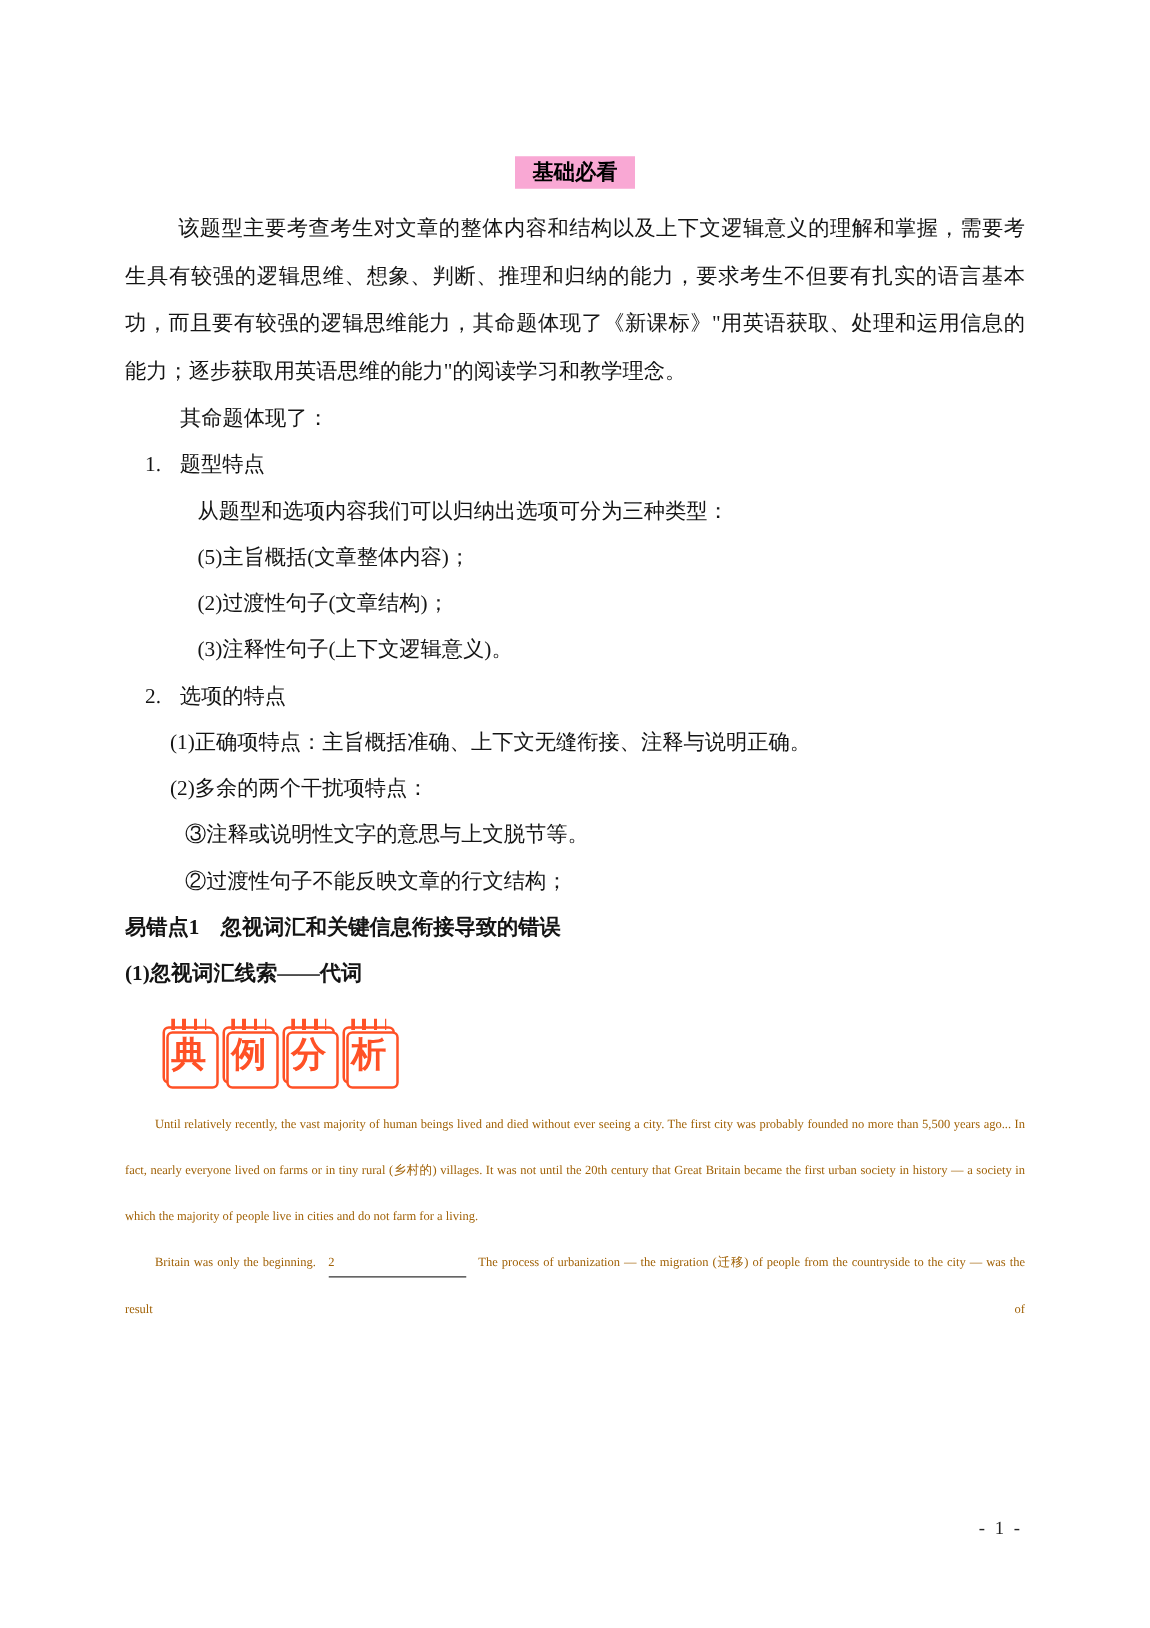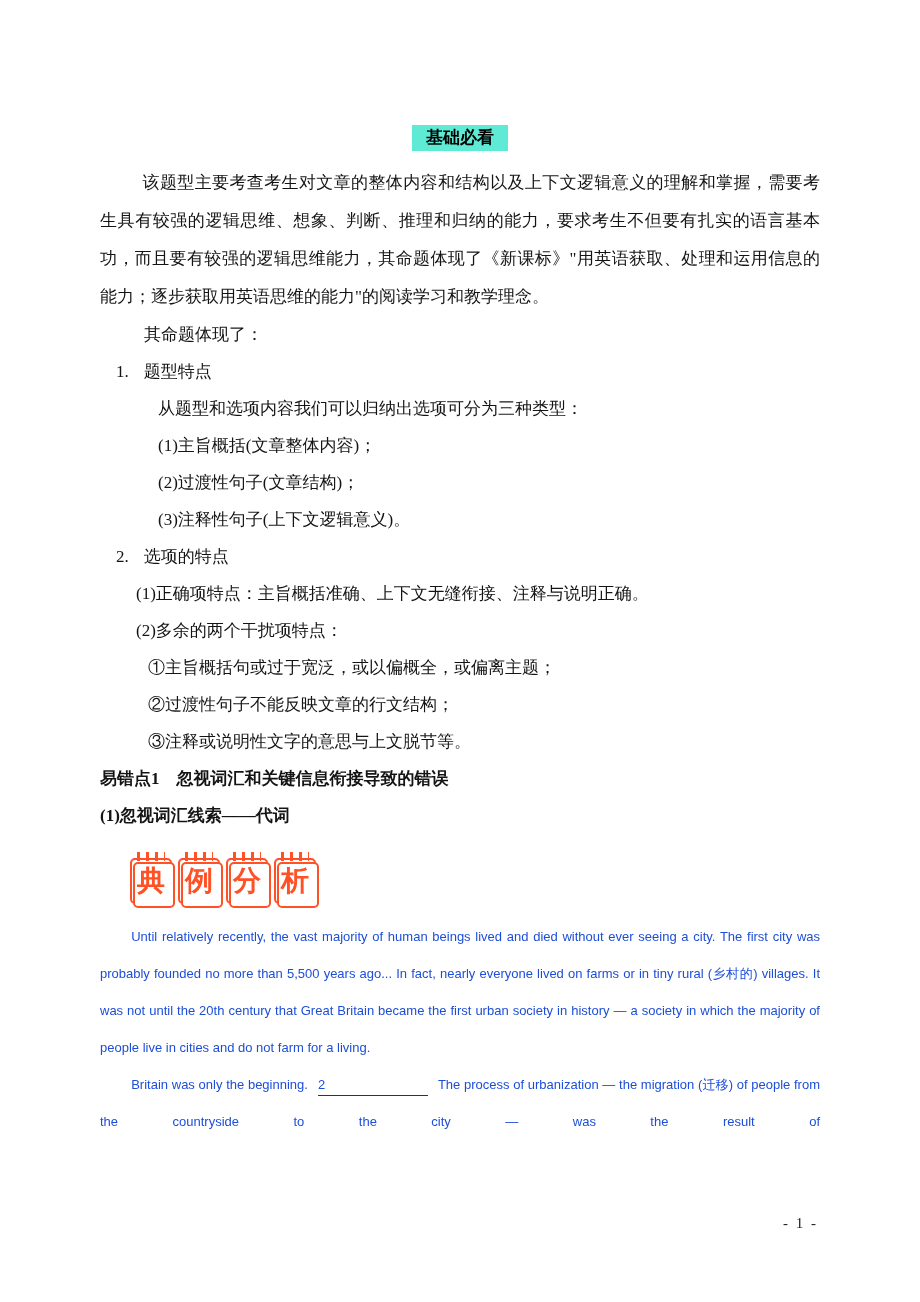--- a/index.html
+++ b/index.html
@@ -16,7 +16,7 @@
   }
   .badge-row{text-align:center;margin-top:13px;}
   .badge{
-    display:inline-block;background:#5eead4;color:#000;font-weight:bold;
+    display:inline-block;background:#f9a8d4;color:#000;font-weight:bold;
     font-size:17px;line-height:24px;padding:1px 14px;
   }
 

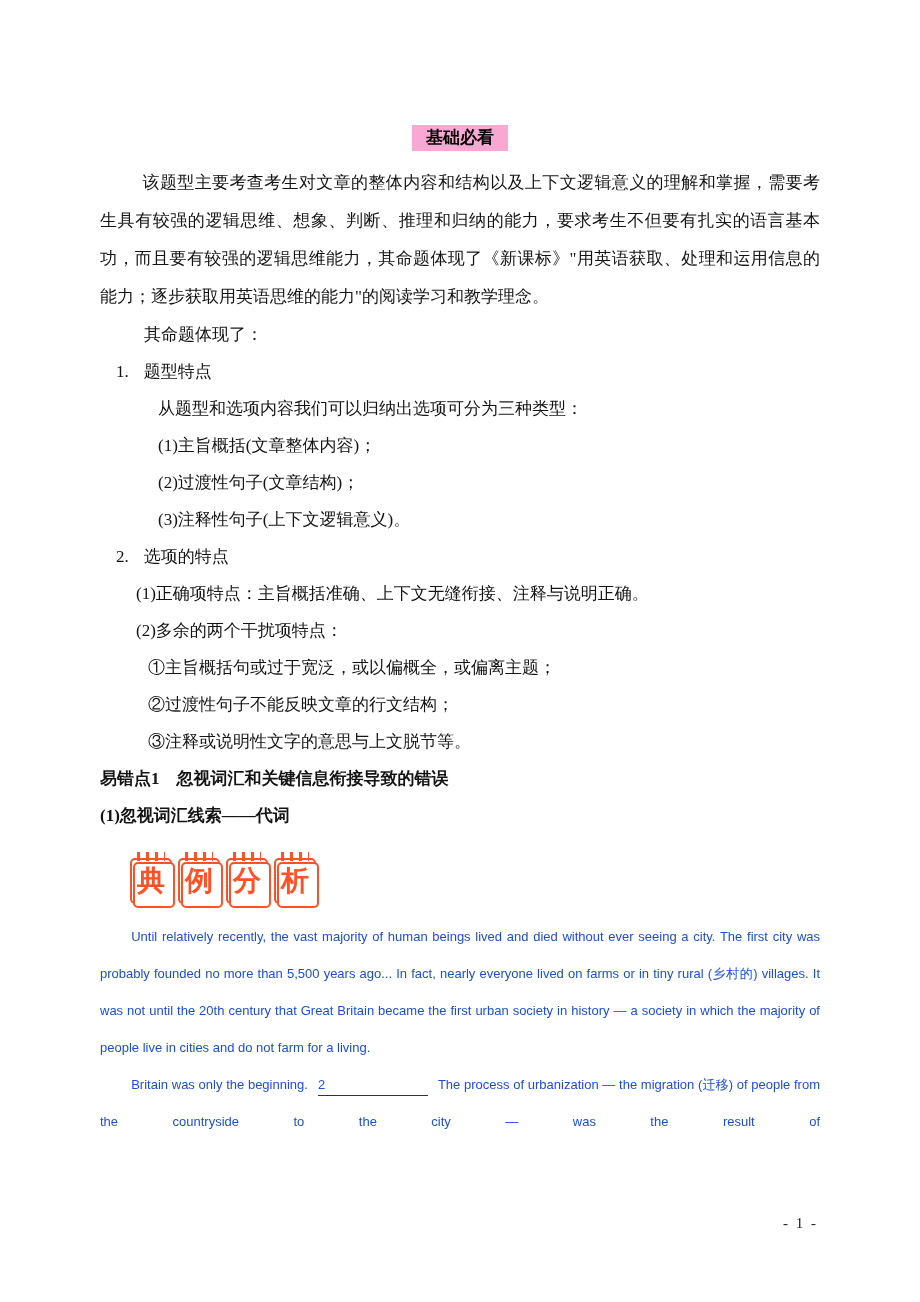--- a/index.html
+++ b/index.html
@@ -88,7 +88,7 @@
   <div class="line sec-head"><span class="sec-num">1.</span><span>题型特点</span></div>
 
   <div class="line ind-b">从题型和选项内容我们可以归纳出选项可分为三种类型：</div>
-  <div class="line ind-b">(1)主旨概括(文章整体内容)；</div>
+  <div class="line ind-b">(5)主旨概括(文章整体内容)；</div>
   <div class="line ind-b">(2)过渡性句子(文章结构)；</div>
   <div class="line ind-b">(3)注释性句子(上下文逻辑意义)。</div>
 

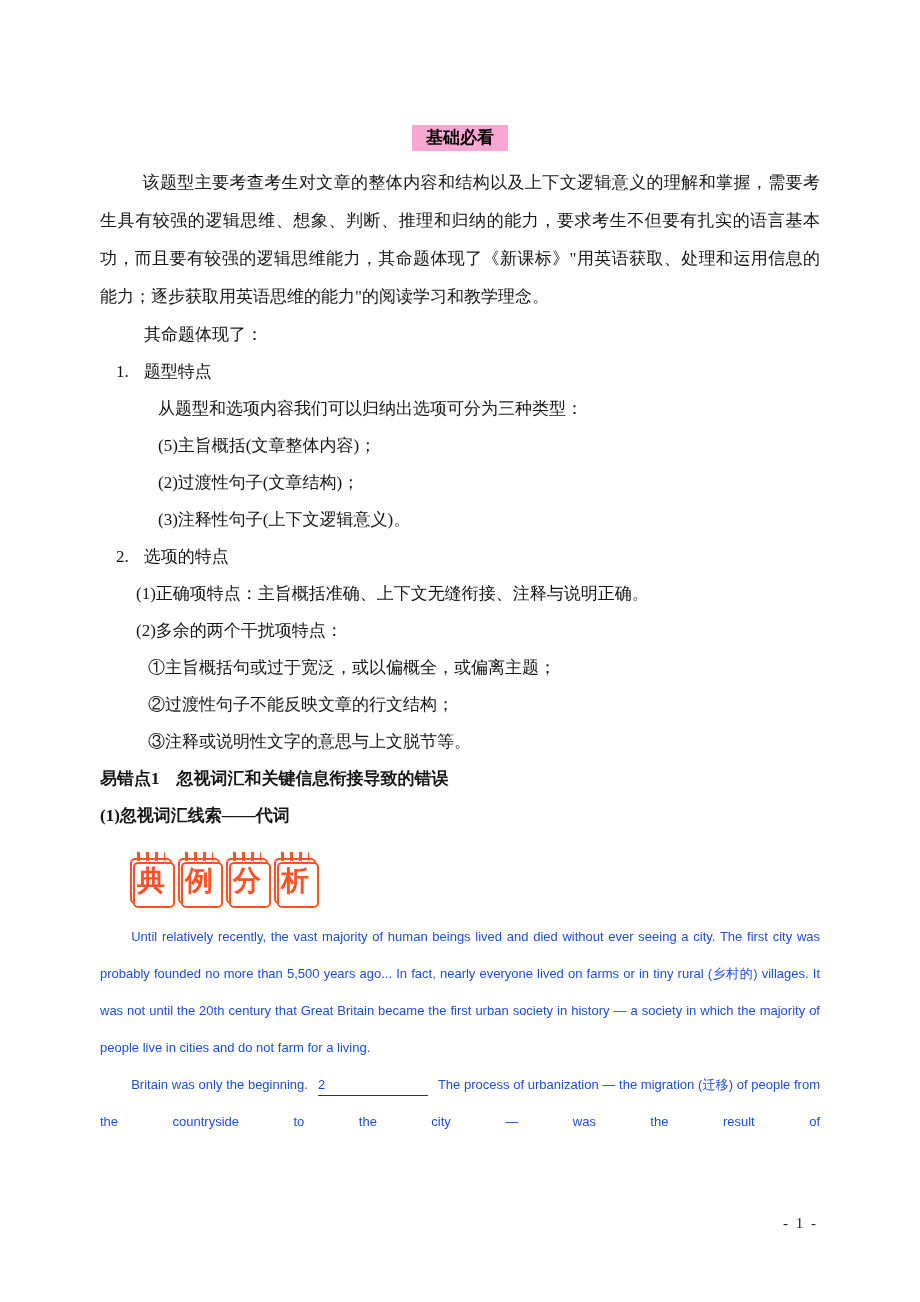--- a/index.html
+++ b/index.html
@@ -96,7 +96,6 @@
 
   <div class="line ind-c">(1)正确项特点：主旨概括准确、上下文无缝衔接、注释与说明正确。</div>
   <div class="line ind-c">(2)多余的两个干扰项特点：</div>
-  <div class="line ind-d">①主旨概括句或过于宽泛，或以偏概全，或偏离主题；</div>
   <div class="line ind-d">②过渡性句子不能反映文章的行文结构；</div>
   <div class="line ind-d">③注释或说明性文字的意思与上文脱节等。</div>
 

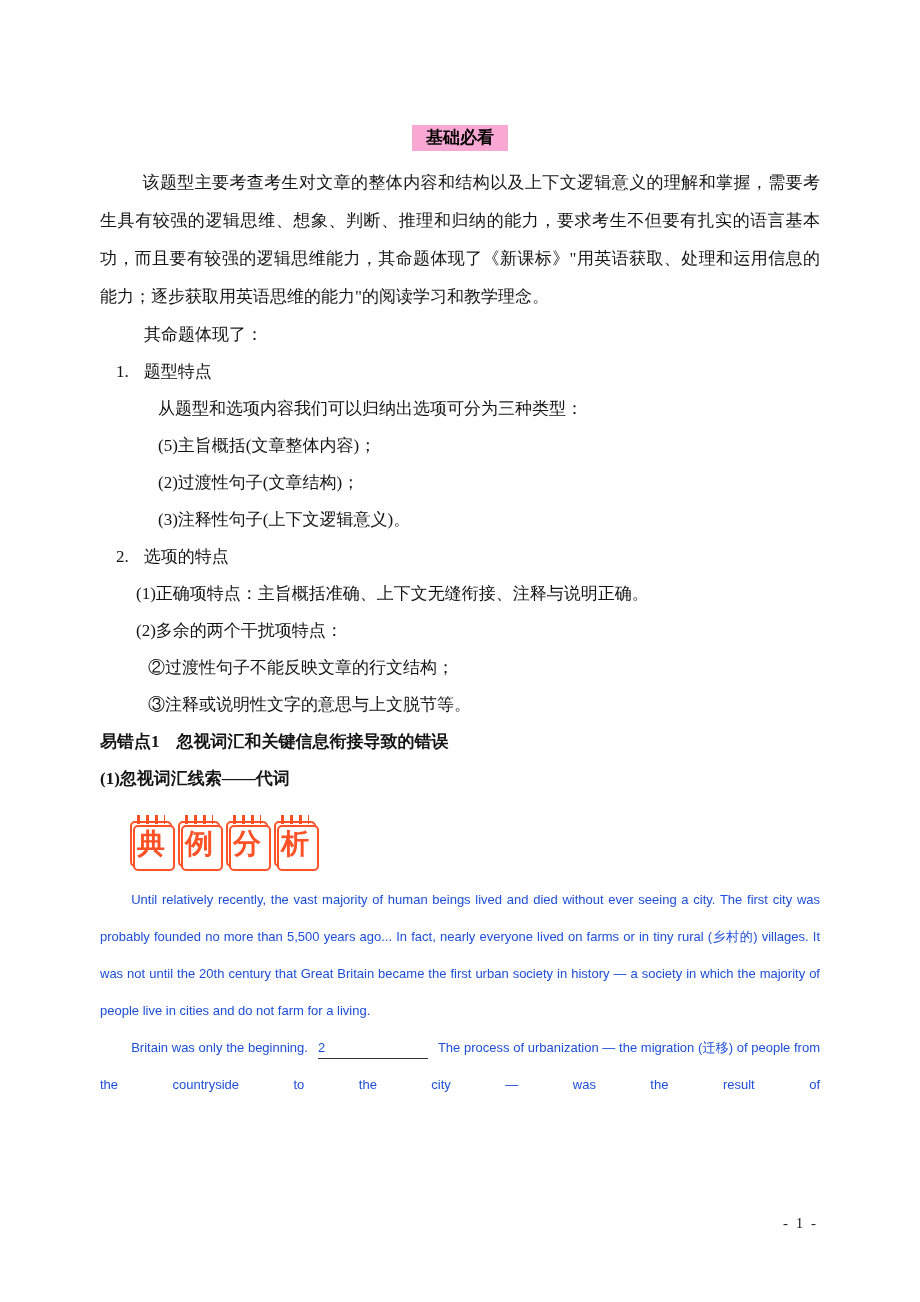--- a/index.html
+++ b/index.html
@@ -96,8 +96,8 @@
 
   <div class="line ind-c">(1)正确项特点：主旨概括准确、上下文无缝衔接、注释与说明正确。</div>
   <div class="line ind-c">(2)多余的两个干扰项特点：</div>
+  <div class="line ind-d">③注释或说明性文字的意思与上文脱节等。</div>
   <div class="line ind-d">②过渡性句子不能反映文章的行文结构；</div>
-  <div class="line ind-d">③注释或说明性文字的意思与上文脱节等。</div>
 
   <div class="line center bold">易错点1　忽视词汇和关键信息衔接导致的错误</div>
   <div class="line center bold">(1)忽视词汇线索——代词</div>

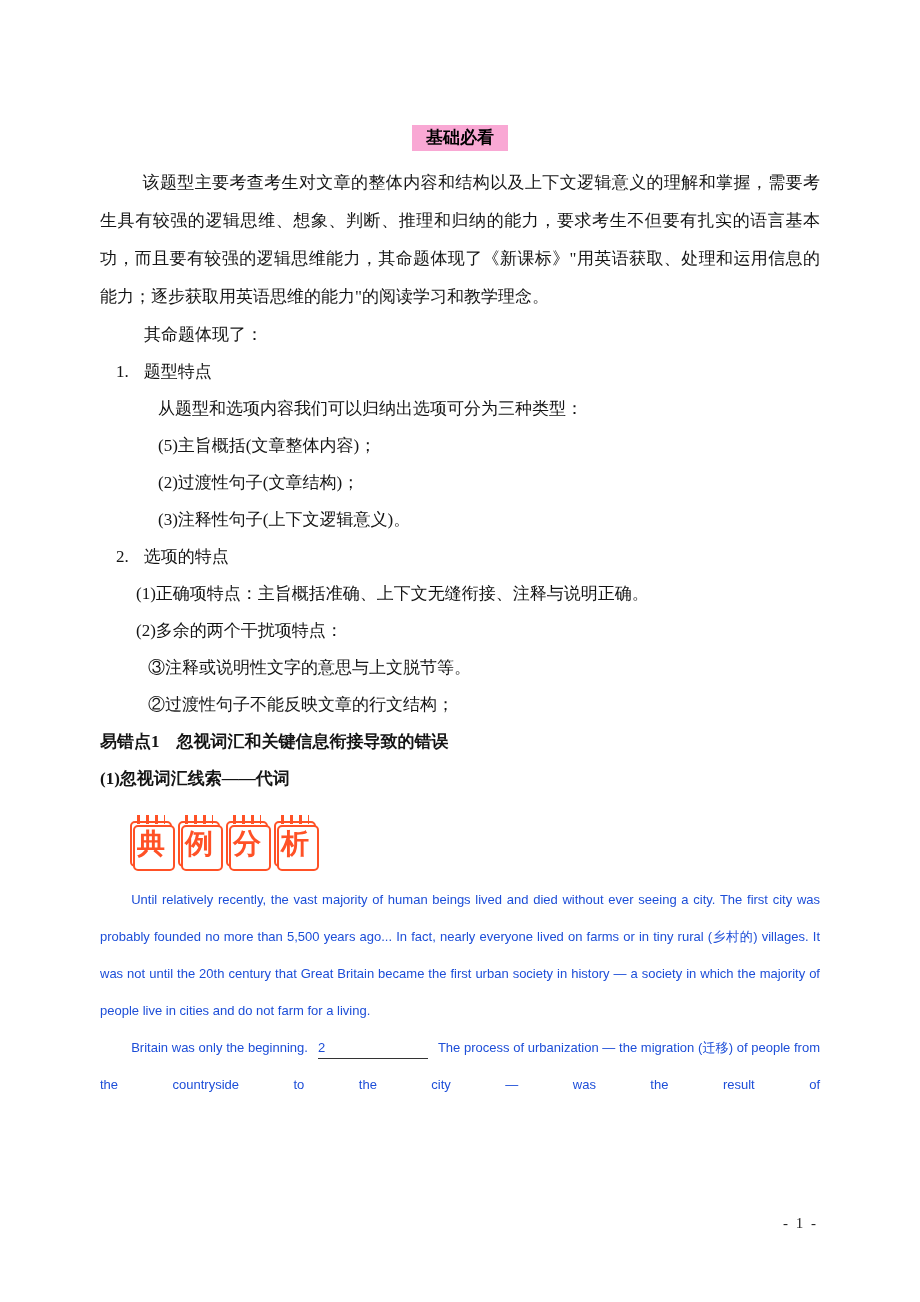--- a/index.html
+++ b/index.html
@@ -55,8 +55,8 @@
   
   .passage{margin-top:10px;}
   .passage p{
-    font-family:Liberation Sans, sans-serif;
-    font-size:13px;line-height:37px;color:#1d4ed8;
+    font-family:Liberation Serif, serif;
+    font-size:10px;line-height:37px;color:#a16207;
     text-align:justify;text-indent:2.4em;margin:0;
   }
   .passage p.cont{text-align-last:justify;}

